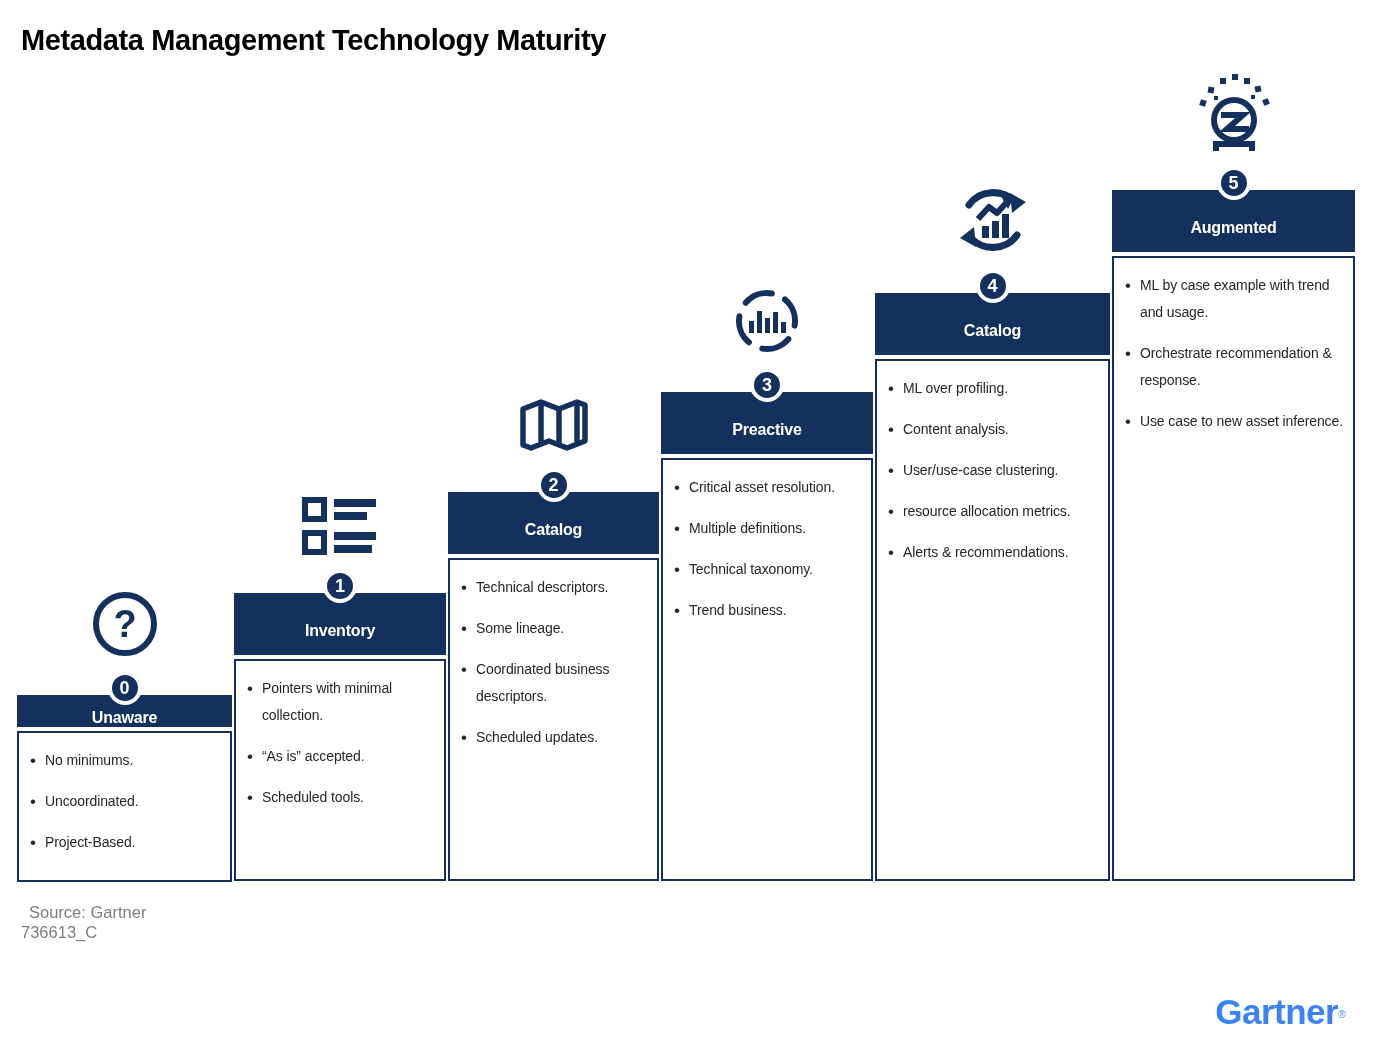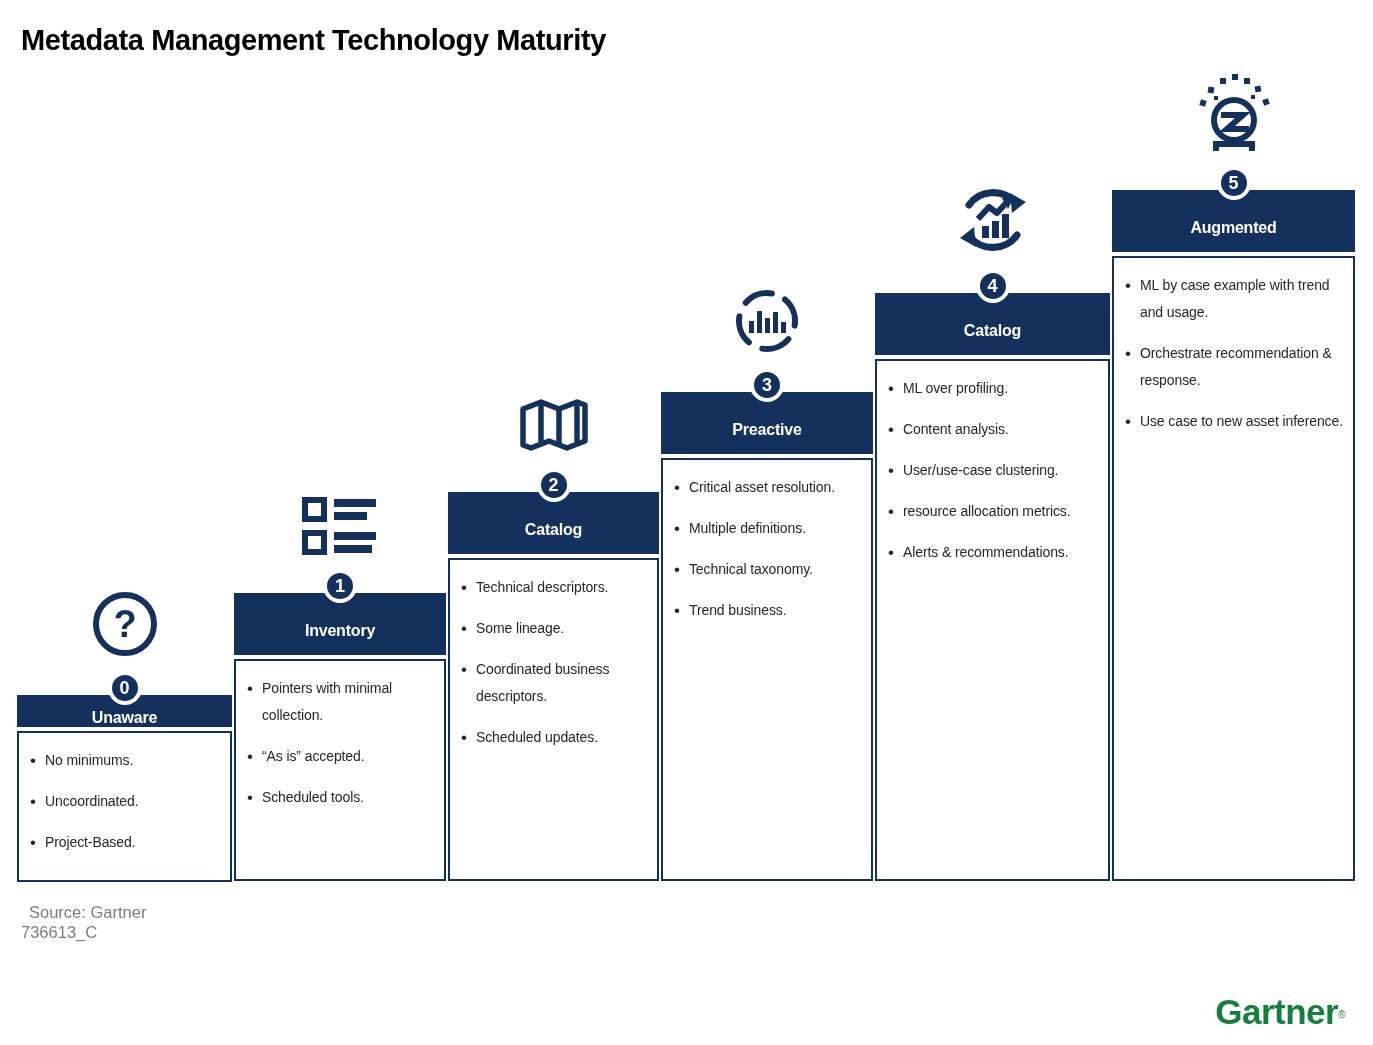--- a/index.html
+++ b/index.html
@@ -31,7 +31,7 @@
   .source-line { position:absolute; left:21px; top:903px; font-size:16.5px; color:#7b7d80;margin-left:8px; }
   .code-line   { position:absolute; left:21px; top:923px; font-size:16.5px; color:#7b7d80; }
   .gartner-logo { position:absolute; right:28px; top:992px; font-size:35px; font-weight:800;
-    color:#15803d; letter-spacing:-0.5px; }
+    color:#3b82f6; letter-spacing:-0.5px; }
   .gartner-logo sup { font-size:10px; vertical-align:6px; font-weight:400; }
 </style>
 </head>

